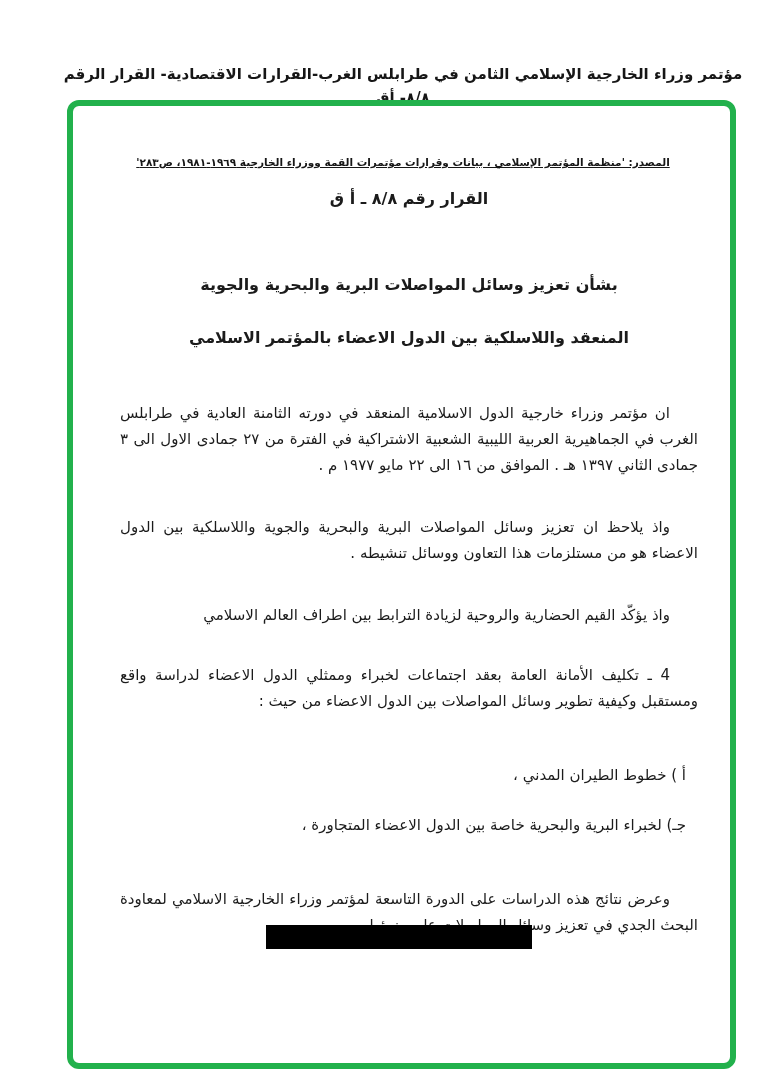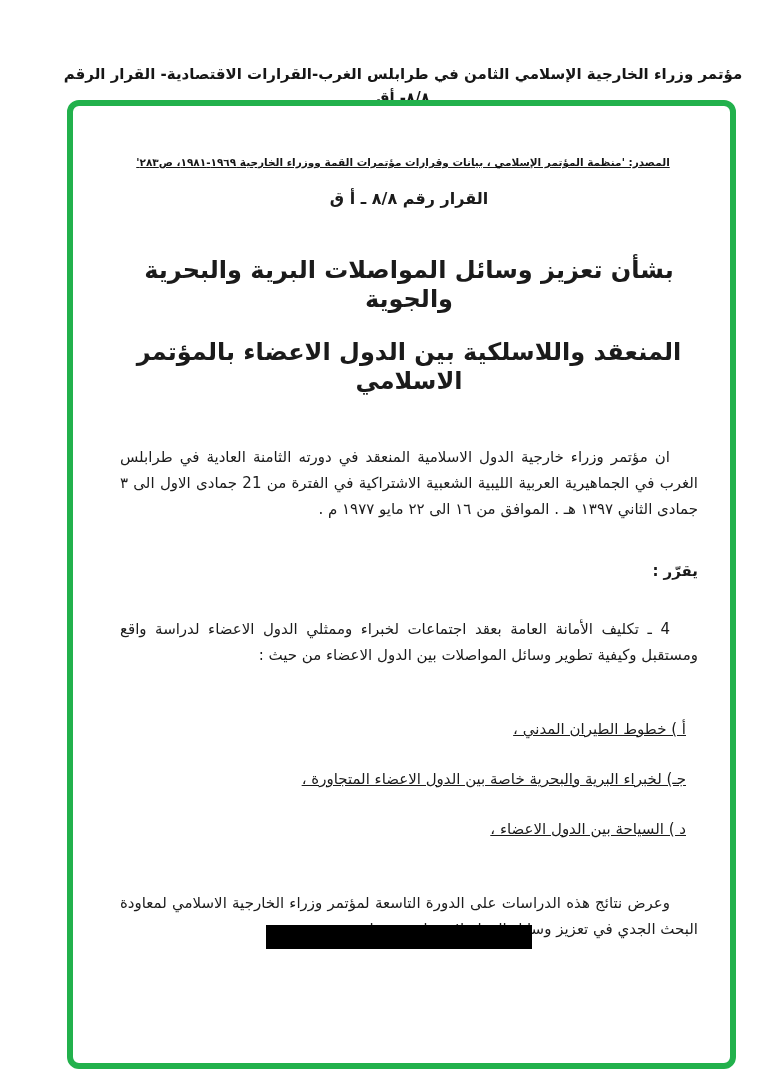--- a/index.html
+++ b/index.html
@@ -61,7 +61,7 @@
     font-weight: bold;
     font-size: 16px;
     line-height: 26px;
-    margin-bottom: 8px;
+    margin-bottom: 22px;
   }
   .doc-subtitle {
     text-align: center;

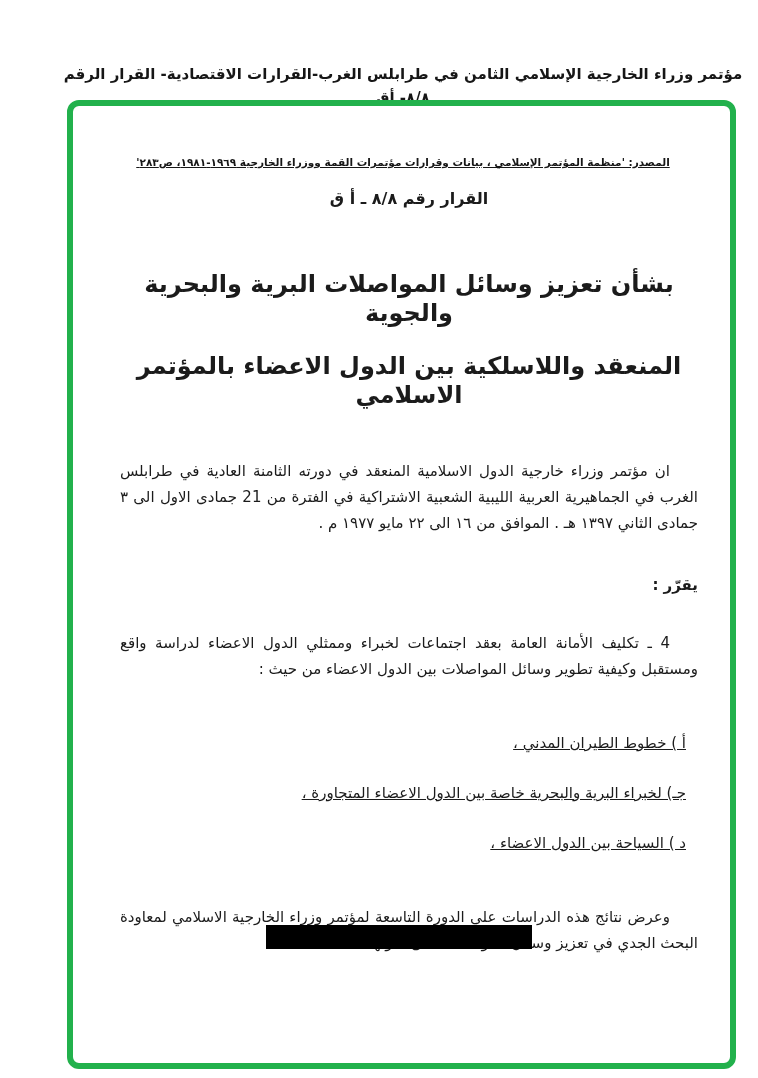--- a/index.html
+++ b/index.html
@@ -66,7 +66,7 @@
   .doc-subtitle {
     text-align: center;
     font-weight: bold;
-    font-size: 24px;
+    font-size: 16px;
     line-height: 29px;
     margin-bottom: 12px;
   }

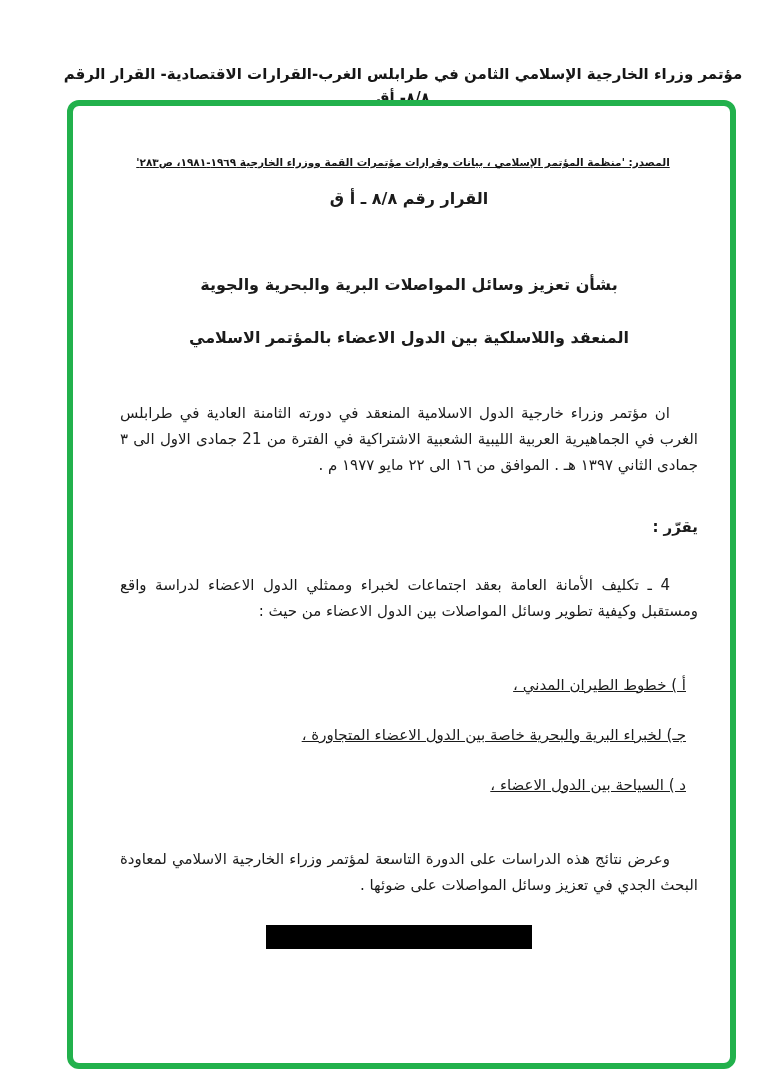--- a/index.html
+++ b/index.html
@@ -125,7 +125,7 @@
       <div>المنعقد واللاسلكية بين الدول الاعضاء بالمؤتمر الاسلامي</div>
     </div>
 
-    <p class="body-par">ان مؤتمر وزراء خارجية الدول الاسلامية المنعقد في دورته الثامنة العادية في طرابلس الغرب في الجماهيرية العربية الليبية الشعبية الاشتراكية في الفترة من 21 جمادى الاول الى ٣ جمادى الثاني ١٣٩٧ هـ . الموافق من ١٦ الى ٢٢ مايو ١٩٧٧ م .</p>
+    <p class="body-par">ان مؤتمر وزراء خارجية الدول الاسلامية المنعقد في دورته الثامنة العادية في طرابلس الغرب في الجماهيرية العربية الليبية الشعبية الاشتراكية في الفترة من ٢٧ جمادى الاول الى ٣ جمادى الثاني ١٣٩٧ هـ . الموافق من ١٦ الى ٢٢ مايو ١٩٧٧ م .</p>
 
 
 

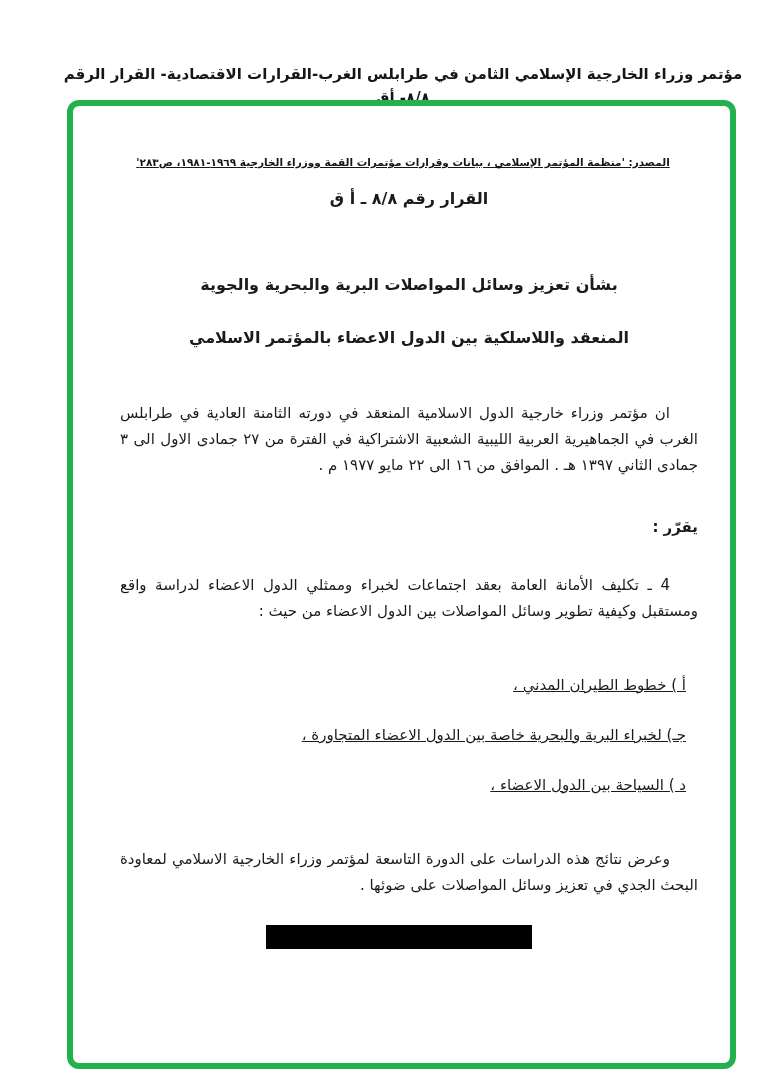--- a/index.html
+++ b/index.html
@@ -128,6 +128,7 @@
     <p class="body-par">ان مؤتمر وزراء خارجية الدول الاسلامية المنعقد في دورته الثامنة العادية في طرابلس الغرب في الجماهيرية العربية الليبية الشعبية الاشتراكية في الفترة من ٢٧ جمادى الاول الى ٣ جمادى الثاني ١٣٩٧ هـ . الموافق من ١٦ الى ٢٢ مايو ١٩٧٧ م .</p>
 
 
+    <p class="body-par">واذ يلاحظ ان تعزيز وسائل المواصلات البرية والبحرية والجوية واللاسلكية بين الدول الاعضاء هو من مستلزمات هذا التعاون ووسائل تنشيطه .</p>
 
 
     <div class="decides">يقرّر :</div>

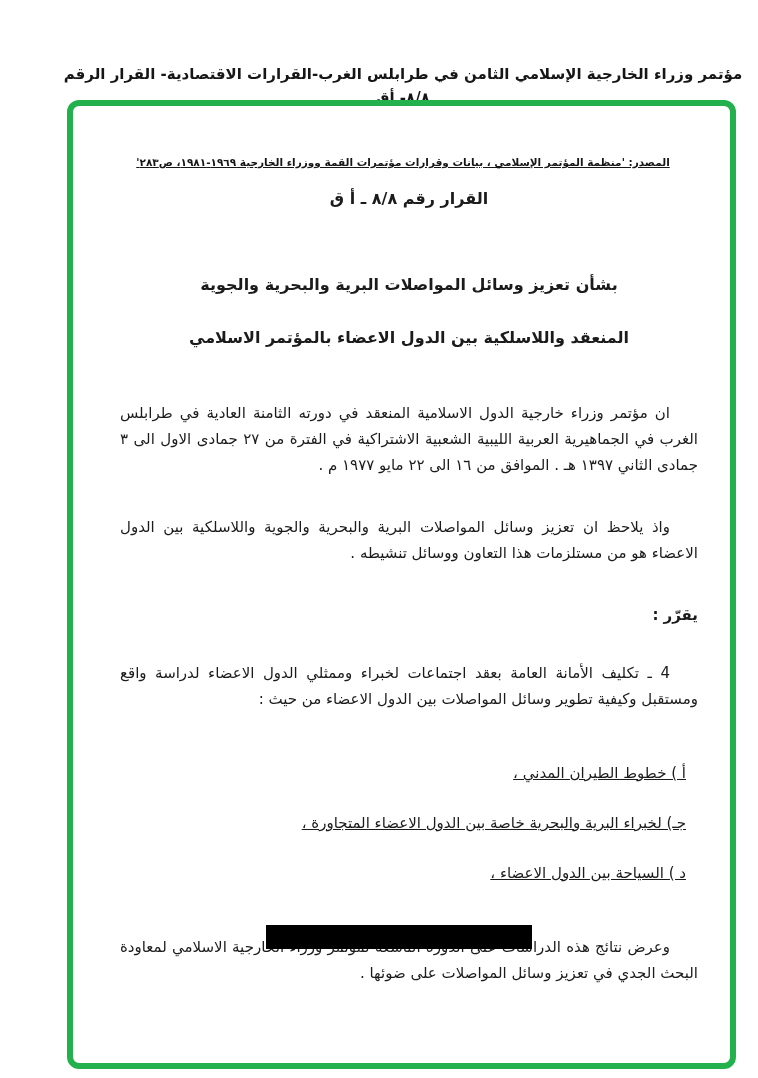--- a/index.html
+++ b/index.html
@@ -130,6 +130,7 @@
 
     <p class="body-par">واذ يلاحظ ان تعزيز وسائل المواصلات البرية والبحرية والجوية واللاسلكية بين الدول الاعضاء هو من مستلزمات هذا التعاون ووسائل تنشيطه .</p>
 
+    <p class="single-par">واذ يؤكّد القيم الحضارية والروحية لزيادة الترابط بين اطراف العالم الاسلامي</p>
 
     <div class="decides">يقرّر :</div>
 

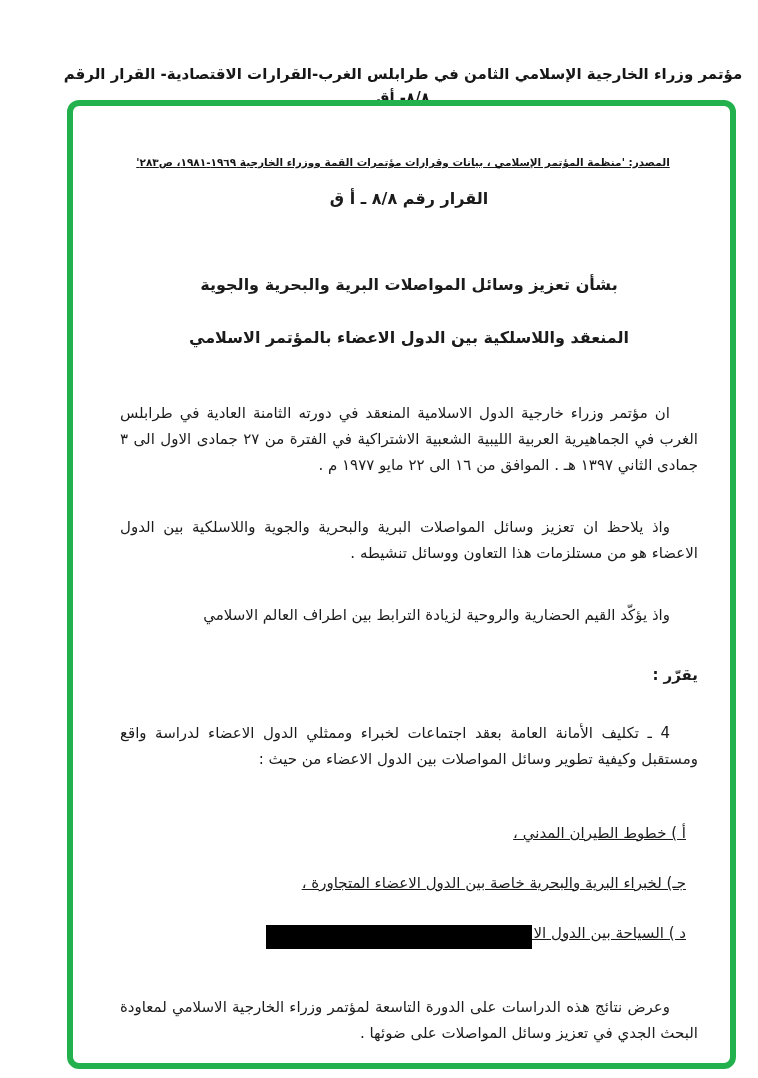--- a/index.html
+++ b/index.html
@@ -132,7 +132,6 @@
 
     <p class="single-par">واذ يؤكّد القيم الحضارية والروحية لزيادة الترابط بين اطراف العالم الاسلامي</p>
 
-    <div class="decides">يقرّر :</div>
 
 
     <p class="body-par">4 ـ تكليف الأمانة العامة بعقد اجتماعات لخبراء وممثلي الدول الاعضاء لدراسة واقع ومستقبل وكيفية تطوير وسائل المواصلات بين الدول الاعضاء من حيث :</p>

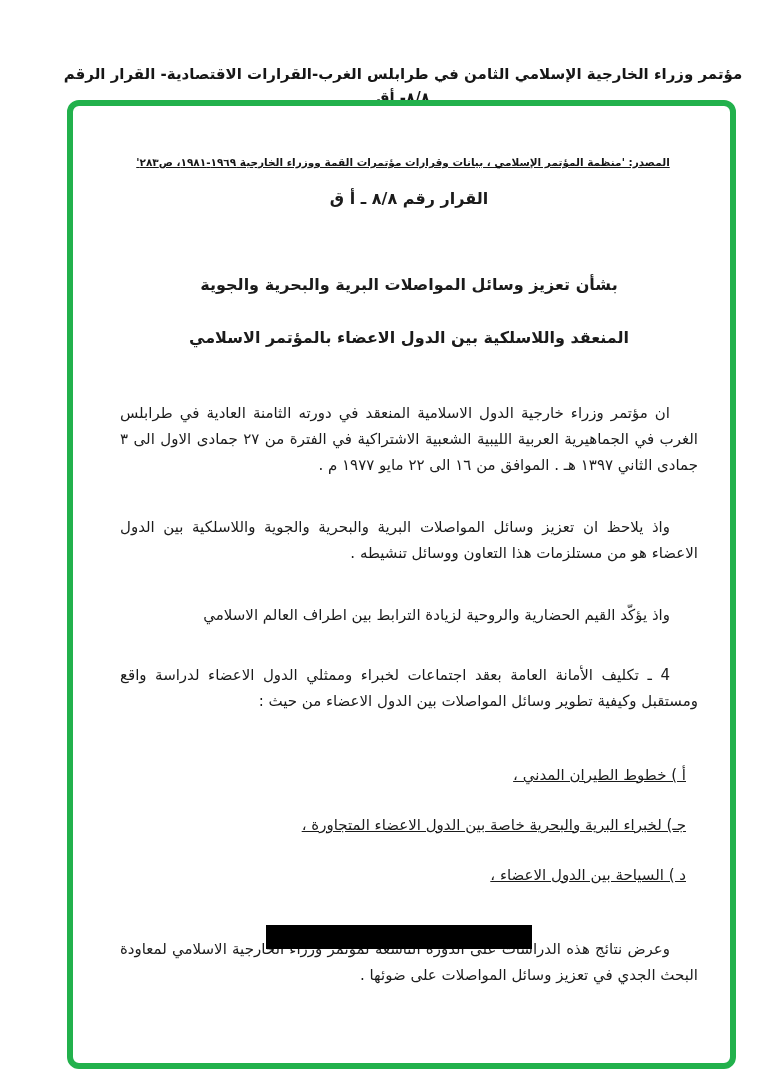--- a/index.html
+++ b/index.html
@@ -85,7 +85,6 @@
   }
   .study-items {
     margin-bottom: 12px;
-    text-decoration: underline;
   }
   .study-items .study-item {
     text-align: right;

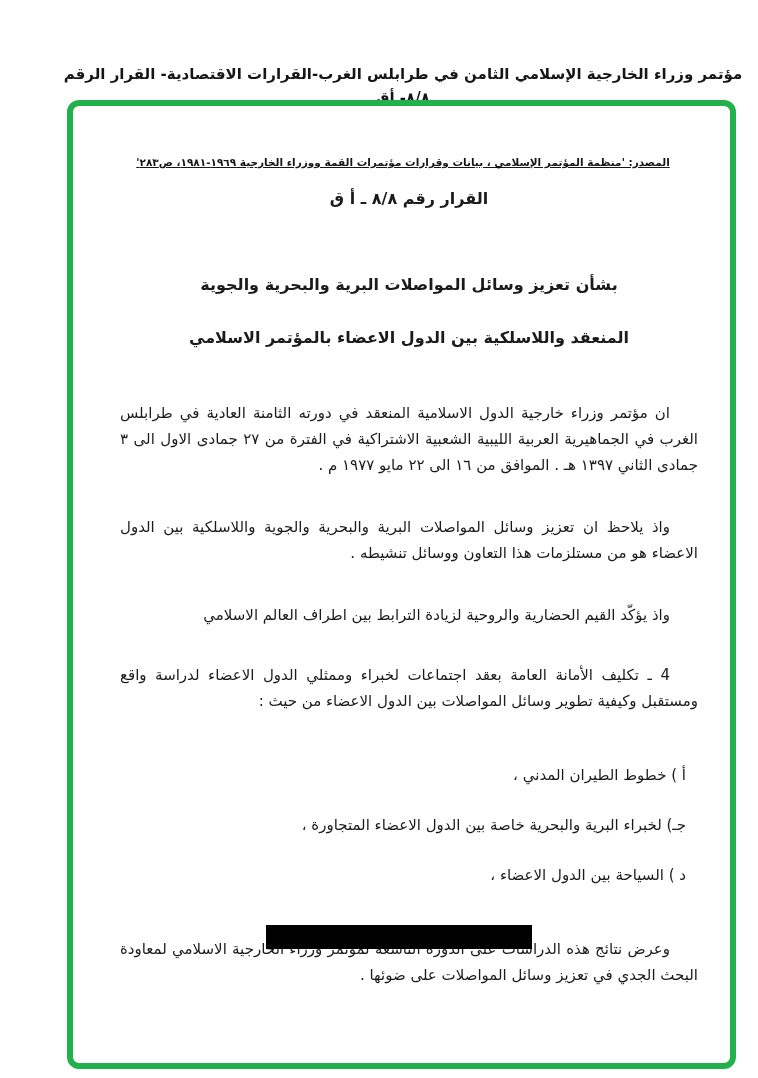--- a/index.html
+++ b/index.html
@@ -138,7 +138,6 @@
     <div class="study-items">
       <div class="study-item">أ ) خطوط الطيران المدني ،</div>
       <div class="study-item">جـ) لخبراء البرية والبحرية خاصة بين الدول الاعضاء المتجاورة ،</div>
-      <div class="study-item">د ) السياحة بين الدول الاعضاء ،</div>
     </div>
 
     <p class="closing-par">وعرض نتائج هذه الدراسات على الدورة التاسعة لمؤتمر وزراء الخارجية الاسلامي لمعاودة البحث الجدي في تعزيز وسائل المواصلات على ضوئها .</p>

